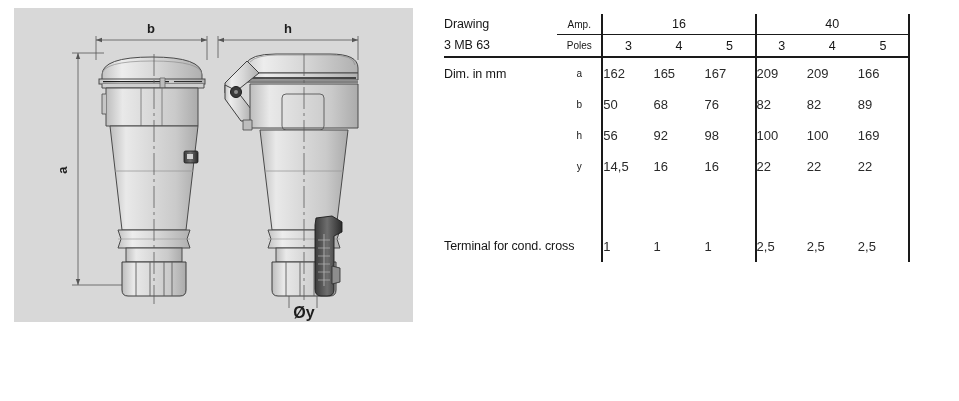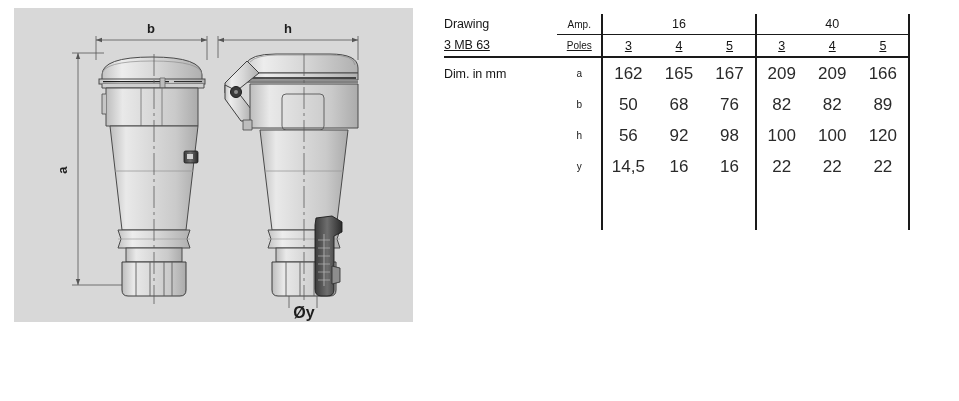--- a/index.html
+++ b/index.html
@@ -97,7 +97,7 @@
   .hline-bot-thick { border-bottom: 2.0px solid #1a1a1a; }
 
   tr.r-head1 td { height: 20px; }
-  tr.r-head2 td { height: 21px; text-decoration: underline; }
+  tr.r-head2 td { height: 21px; }
   tr.r-a    td { height: 31px; }
   tr.r-b    td { height: 31px; }
   tr.r-h    td { height: 31px; }

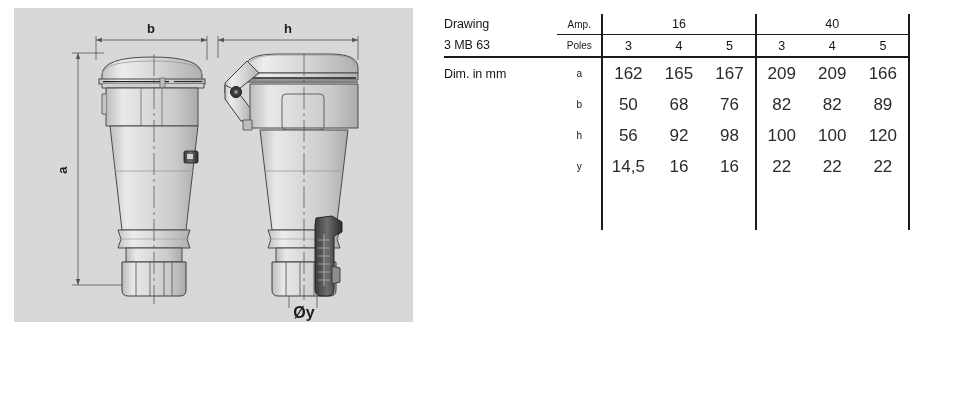--- a/index.html
+++ b/index.html
@@ -76,8 +76,7 @@
     text-align: center;
   }
   .num {
-    text-align: center;
-    font-size: 17px;
+    font-size: 13px;
     color: #2a2a2a;
   }
   .hdr-amp {

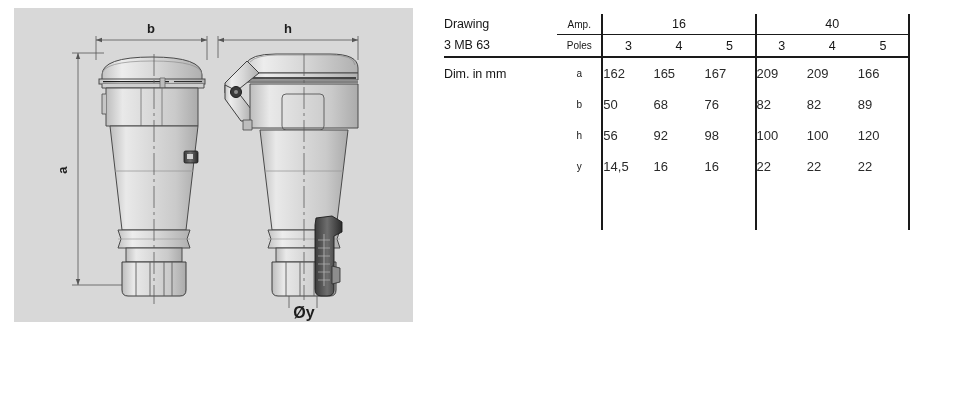--- a/index.html
+++ b/index.html
@@ -321,7 +321,7 @@
         <td class="num">98</td>
         <td class="num vline-l">100</td>
         <td class="num">100</td>
-        <td class="num">120</td>
+        <td class="num">169</td>
         <td class="vline-l"></td>
       </tr>
 

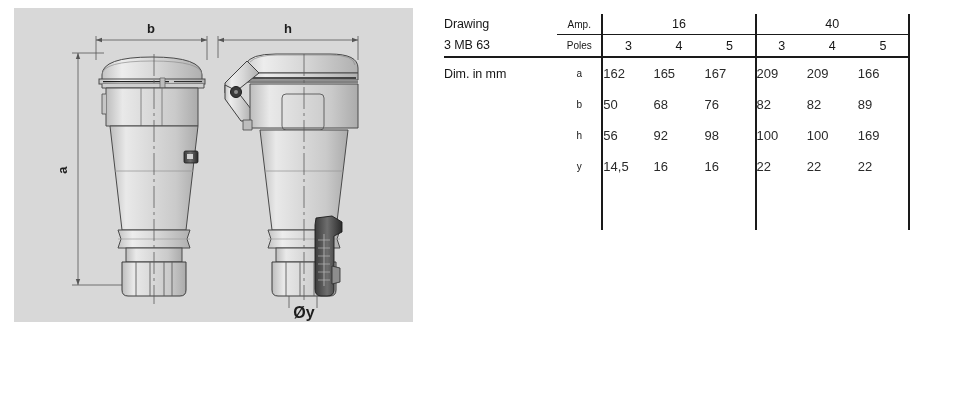--- a/index.html
+++ b/index.html
@@ -349,6 +349,16 @@
         <td class="vline-l"></td>
       </tr>
 
+      <tr class="r-t1">
+        <td class="lbl" colspan="2">Terminal for cond. cross</td>
+        <td class="num vline-l">1</td>
+        <td class="num">1</td>
+        <td class="num">1</td>
+        <td class="num vline-l">2,5</td>
+        <td class="num">2,5</td>
+        <td class="num">2,5</td>
+        <td class="vline-l"></td>
+      </tr>
 
 
     </tbody>

